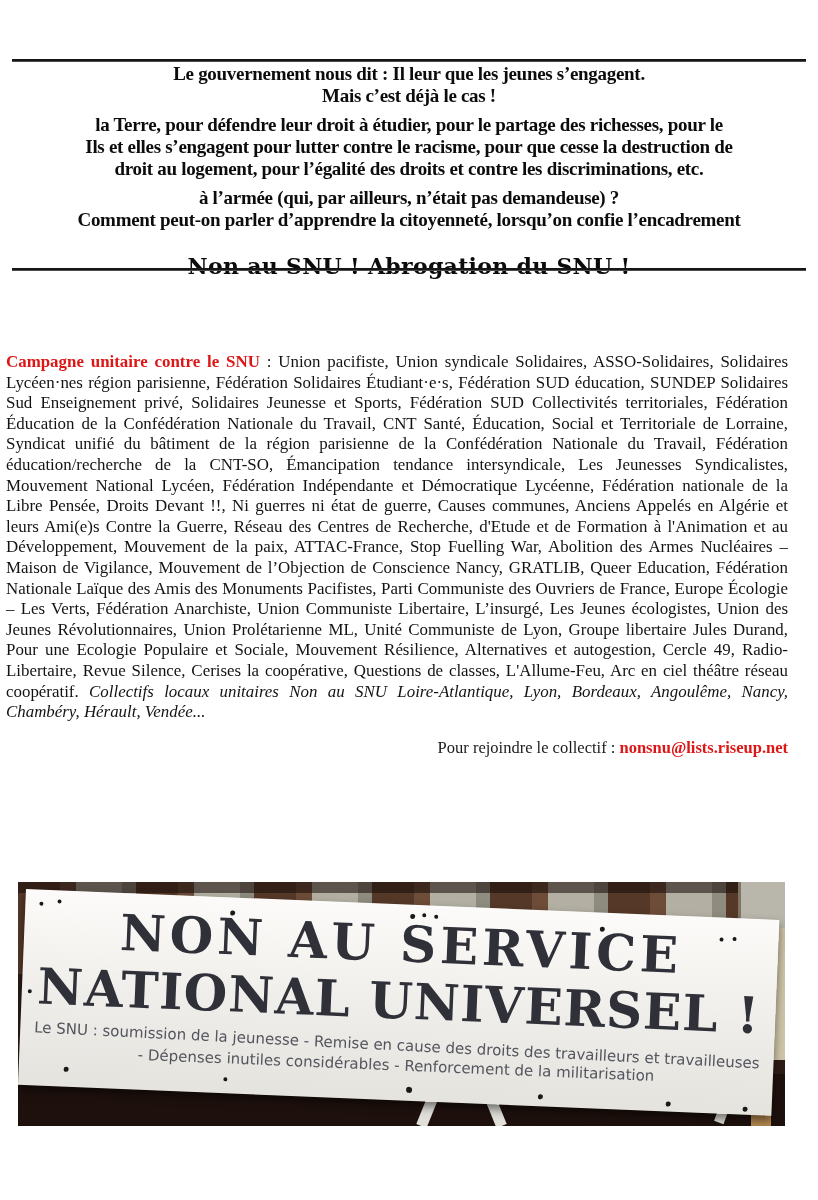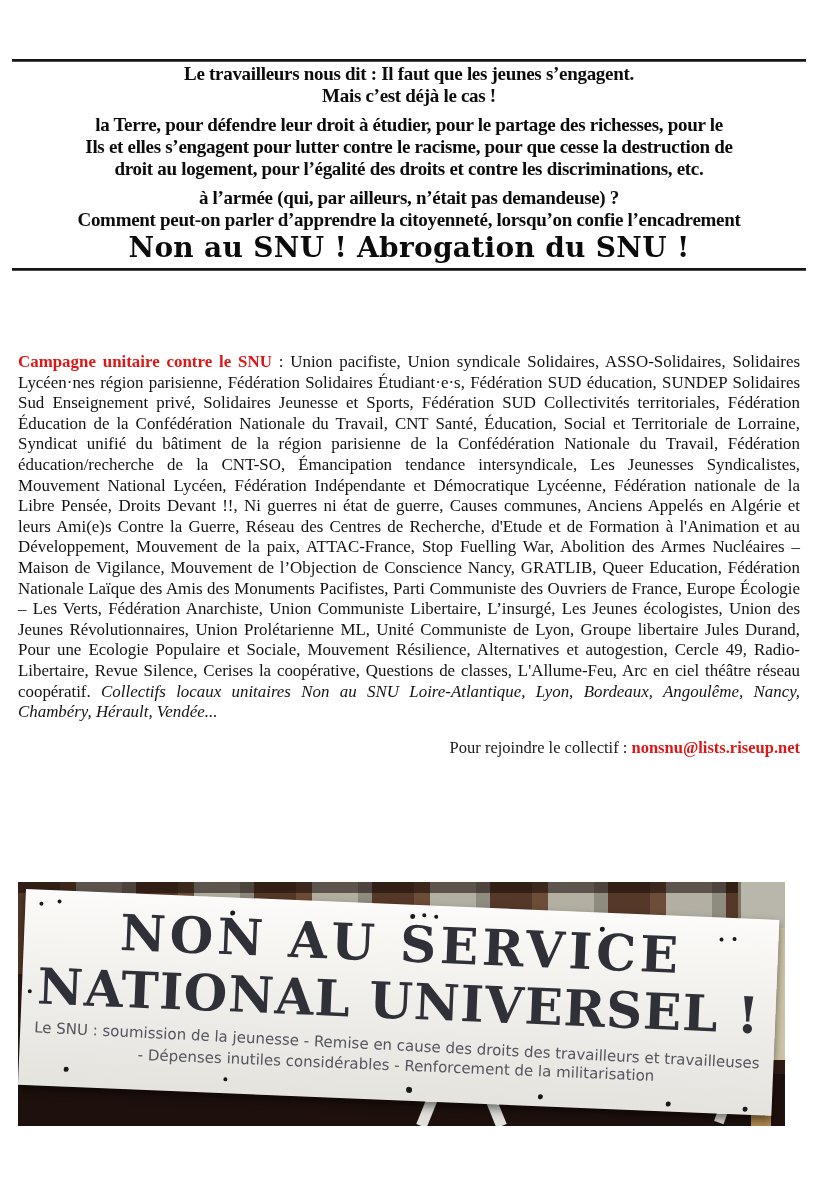--- a/index.html
+++ b/index.html
@@ -74,7 +74,7 @@
   <div class="rule rule-top"></div>
 
   <div class="intro">
-    <div class="hline">Le travailleurs nous dit : Il faut que les jeunes s’engagent.</div>
+    <div class="hline">Le gouvernement nous dit : Il leur que les jeunes s’engagent.</div>
     <div class="hline">Mais c’est déjà le cas !</div>
     <div class="blockgap"></div>
     <div class="hline">la Terre, pour défendre leur droit à étudier, pour le partage des richesses, pour le</div>

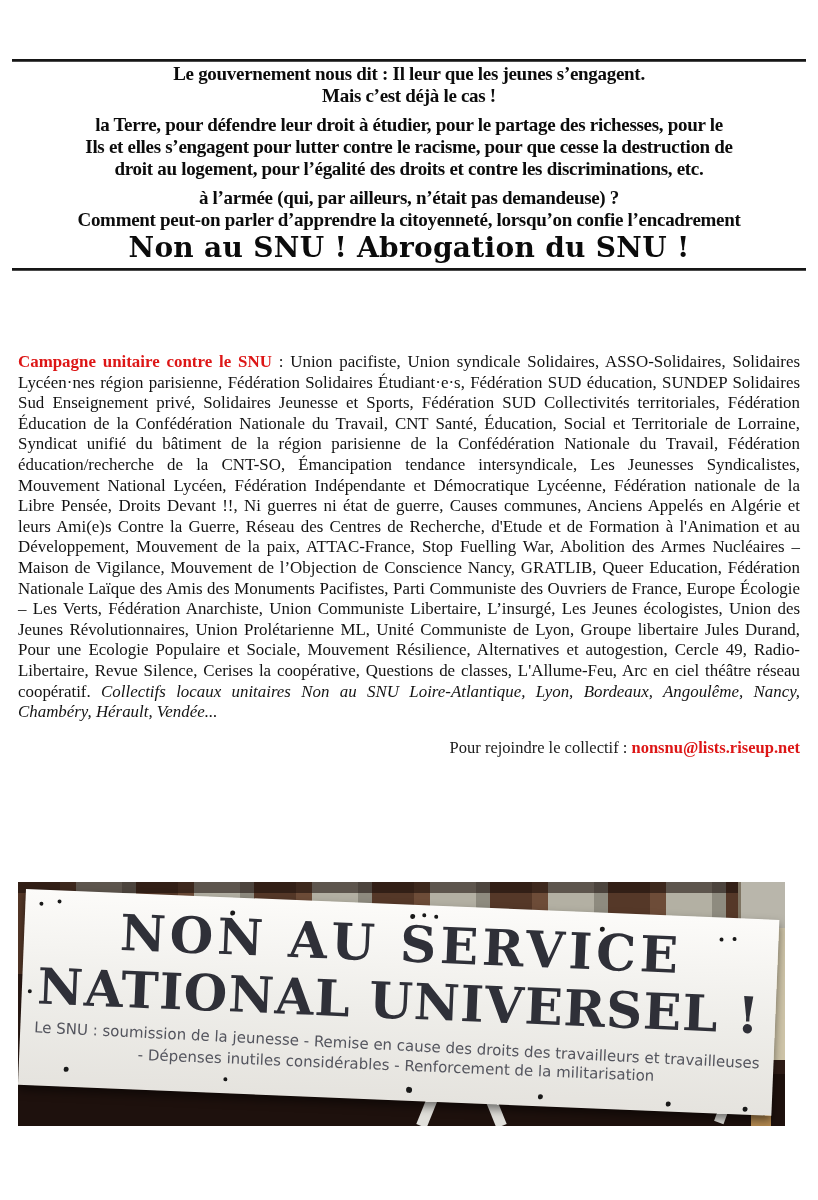--- a/index.html
+++ b/index.html
@@ -16,7 +16,7 @@
            font-weight:bold; color:#0c0c0c; }
   .hline { font-size:19px; line-height:22px; white-space:nowrap; letter-spacing:-0.3px; }
   .blockgap { height:7px; }
-  .headline { margin-top:4px; font-family:"DejaVu Serif", serif; font-size:28px;
+  .headline { margin-top:22px; font-family:"DejaVu Serif", serif; font-size:22px;
               line-height:26px; font-weight:bold; letter-spacing:0.3px; color:#0b0b0b; }
 
   

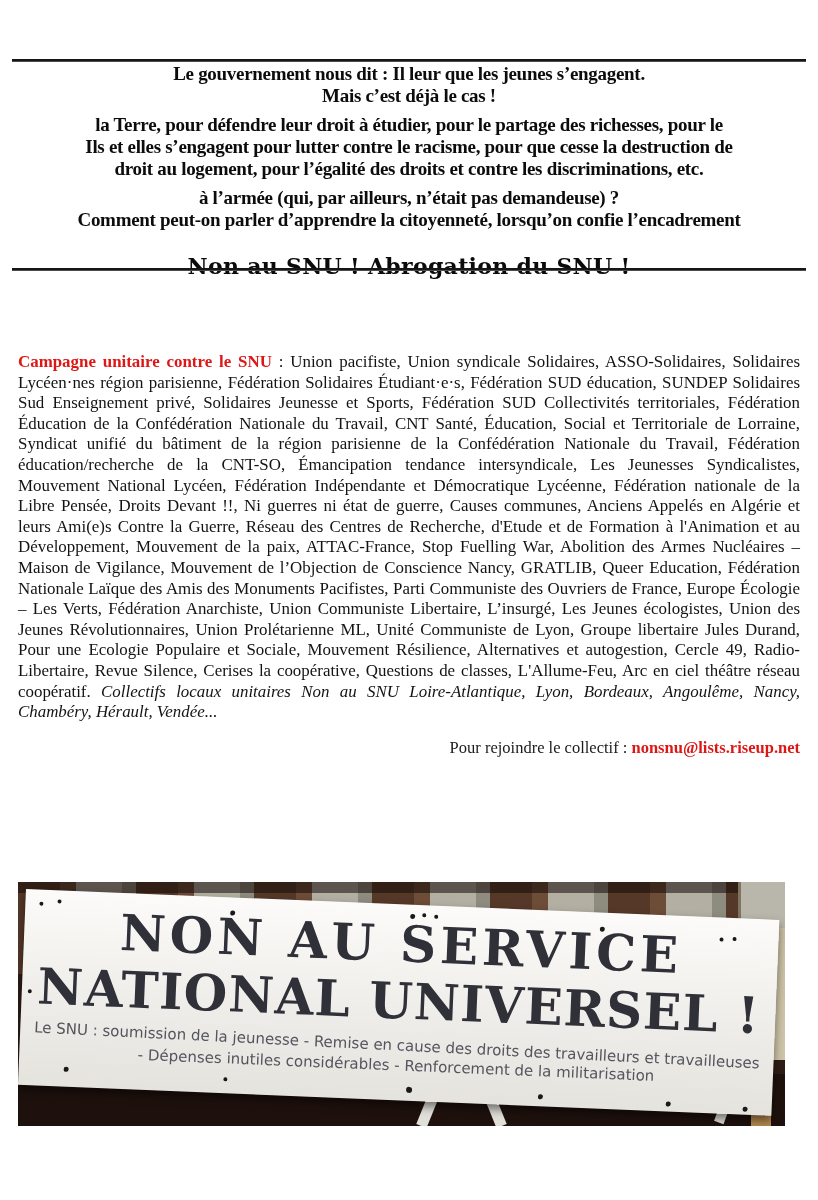--- a/index.html
+++ b/index.html
@@ -20,7 +20,7 @@
               line-height:26px; font-weight:bold; letter-spacing:0.3px; color:#0b0b0b; }
 
   
-  .flow { position:absolute; top:352px; left:18px; width:782px; }
+  .flow { position:absolute; top:352px; left:6px; width:782px; }
   .campaign { margin:0; font-size:16.9px; line-height:20.6px; text-align:justify;
               color:#131313; }
   .lead { color:#dd1616; font-weight:bold; }

